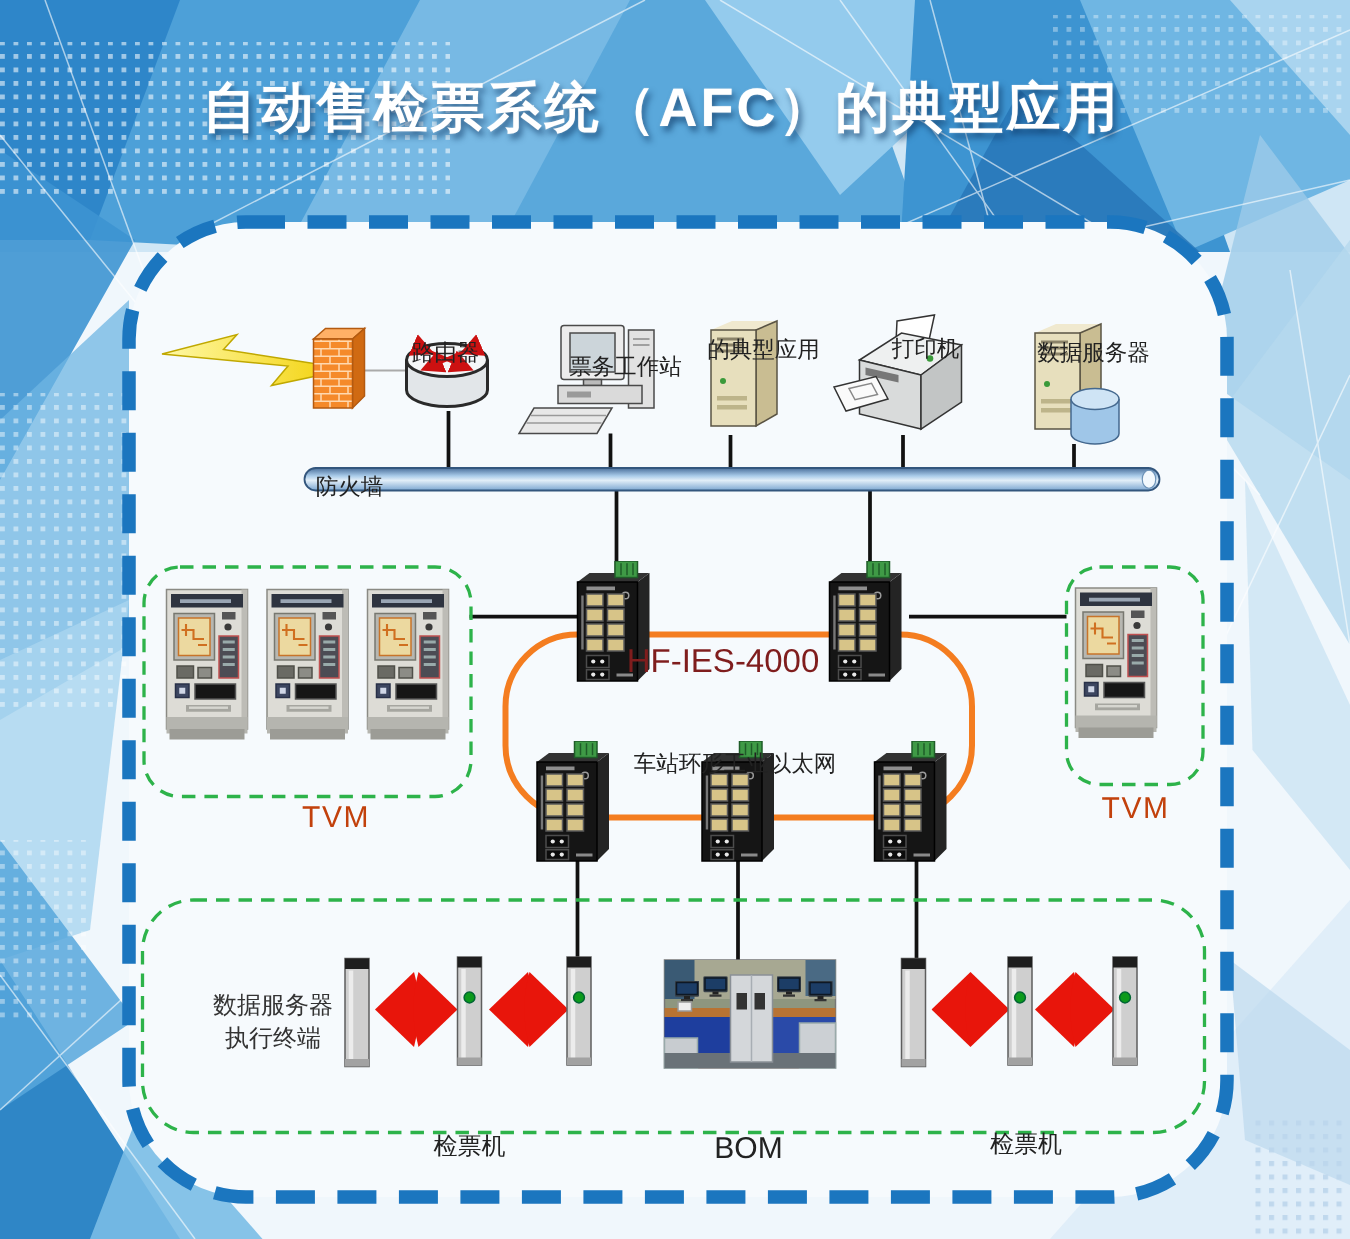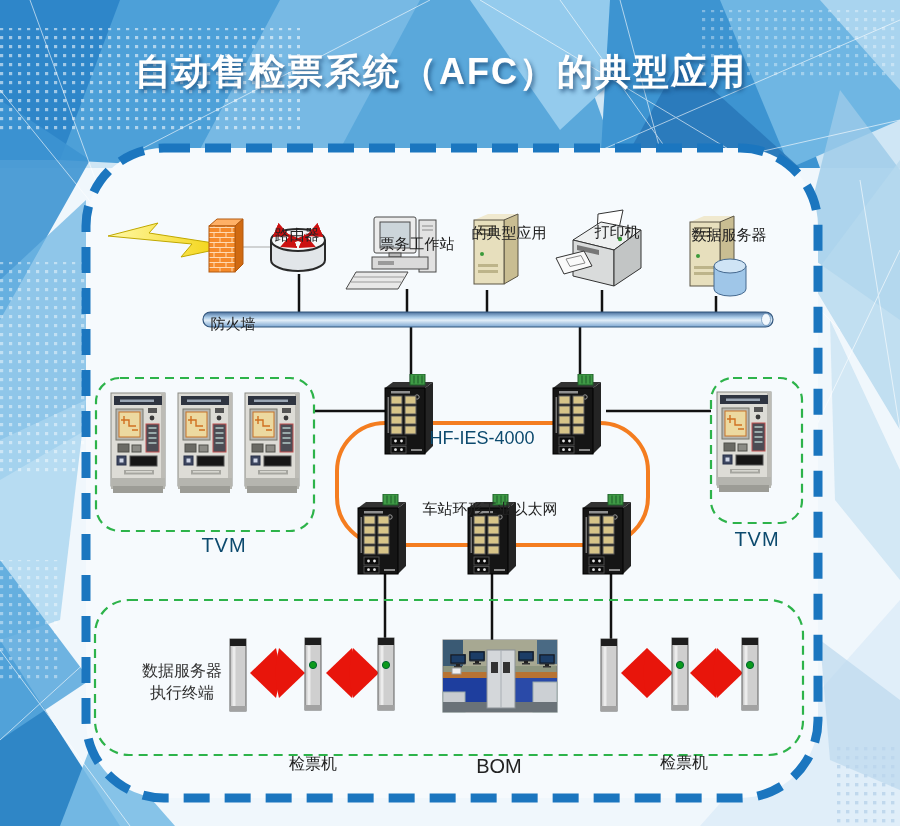--- a/index.html
+++ b/index.html
@@ -9,7 +9,7 @@
   .lbl{position:absolute;z-index:3;color:#222;font-size:15px;white-space:nowrap;
        transform:translateX(-50%);margin-top:35px;}
   .lbl-big{font-size:20px;color:#0c4a6e;letter-spacing:1px;}
-  .lbl-model{font-size:18px;color:#0c4a6e;}
+  .lbl-model{font-size:22px;color:#7f1d1d;}
   .lbl-zone{transform:none;text-align:center;font-size:16px;line-height:22px;color:#333;}
   #title{position:absolute;left:135px;top:48px;z-index:3;white-space:nowrap;
          font-size:36px;font-weight:bold;color:#ffffff;letter-spacing:2px;

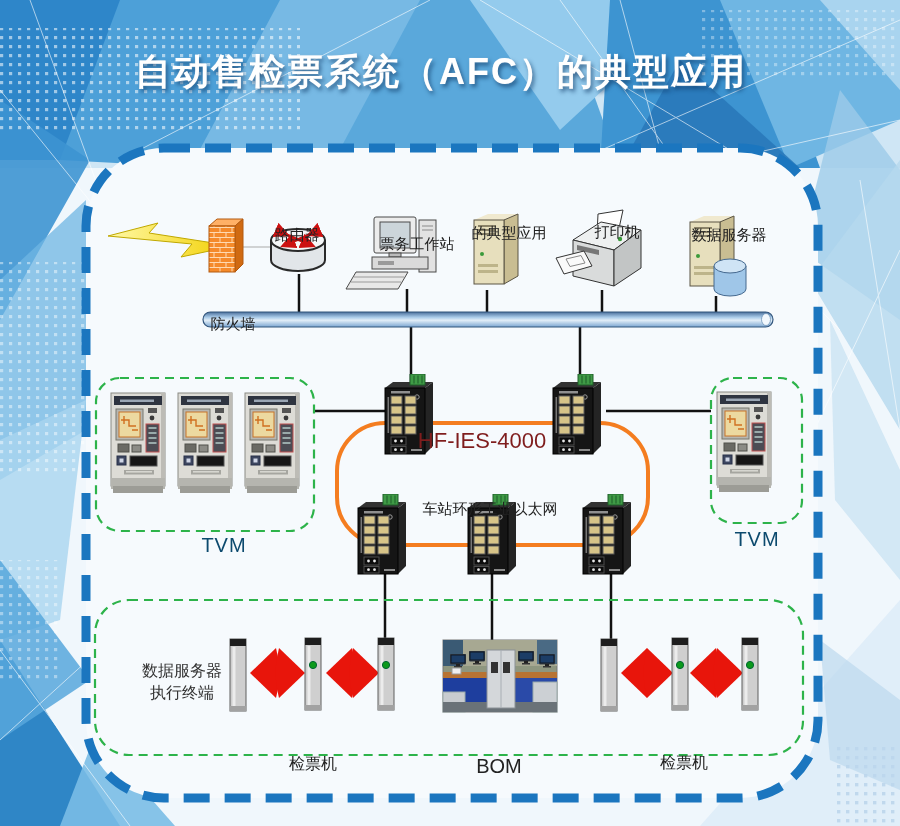--- a/index.html
+++ b/index.html
@@ -8,7 +8,7 @@
   #scene{position:absolute;left:0;top:0;z-index:1;}
   .lbl{position:absolute;z-index:3;color:#222;font-size:15px;white-space:nowrap;
        transform:translateX(-50%);margin-top:35px;}
-  .lbl-big{font-size:20px;color:#0c4a6e;letter-spacing:1px;}
+  .lbl-big{font-size:20px;color:#c2410c;letter-spacing:1px;}
   .lbl-model{font-size:22px;color:#7f1d1d;}
   .lbl-zone{transform:none;text-align:center;font-size:16px;line-height:22px;color:#333;}
   #title{position:absolute;left:135px;top:48px;z-index:3;white-space:nowrap;

